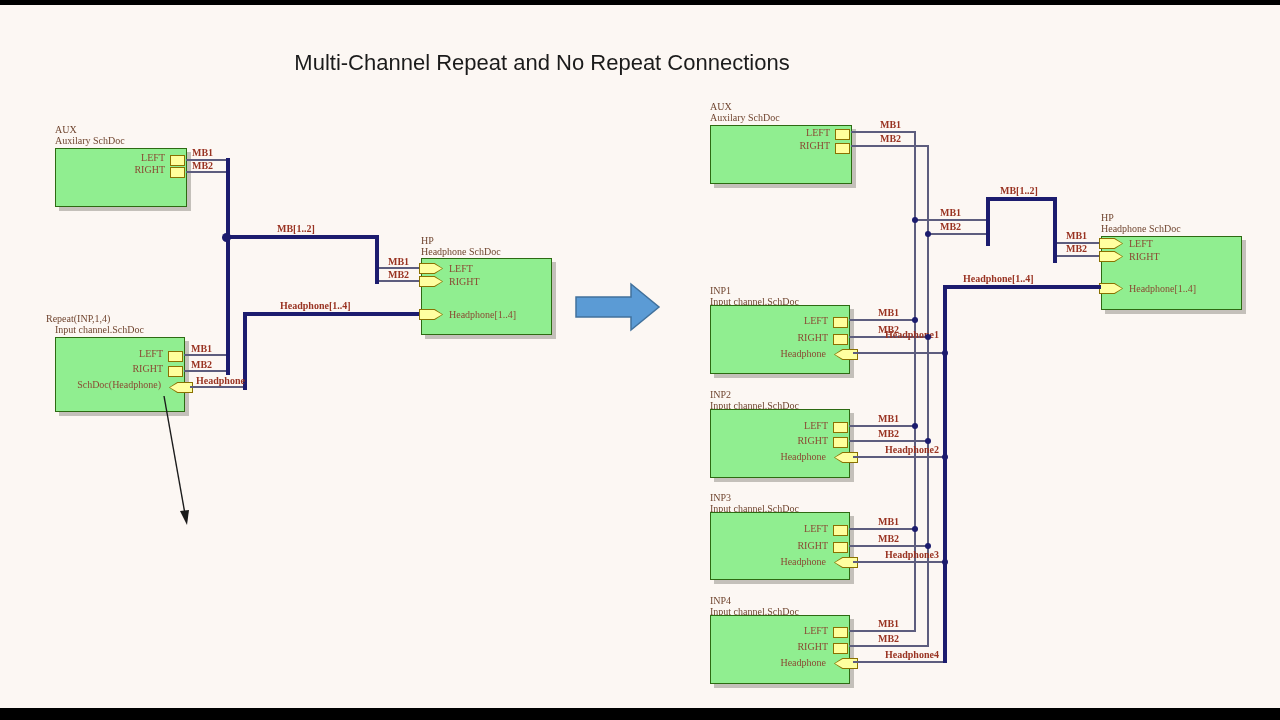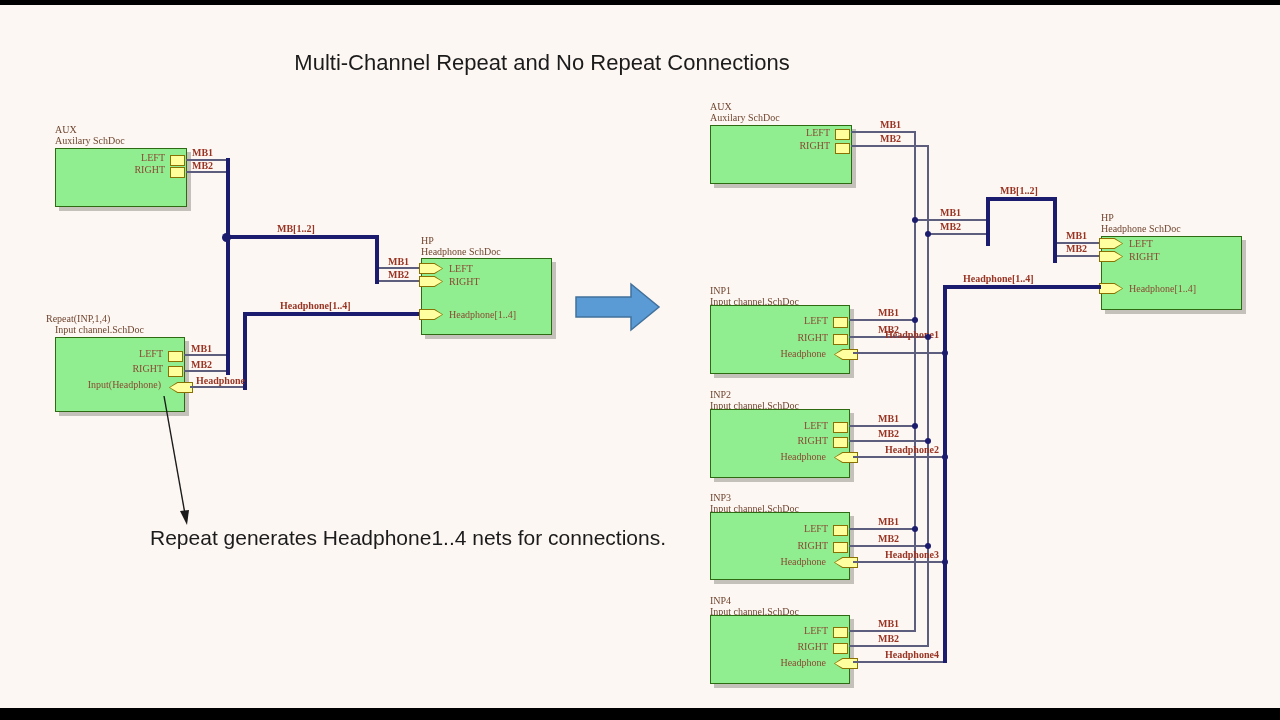--- a/index.html
+++ b/index.html
@@ -91,7 +91,7 @@
   <div class="blk" style="left:55px;top:337px;width:128px;height:73px;">
     <div class="plabel pr" style="right:21px;top:10px;width:90px;">LEFT</div>
     <div class="plabel pr" style="right:21px;top:25px;width:90px;">RIGHT</div>
-    <div class="plabel pr" style="right:23px;top:41px;width:110px;">Input(Headphone)</div>
+    <div class="plabel pr" style="right:23px;top:41px;width:110px;">SchDoc(Headphone)</div>
     <div class="sq" style="right:1px;top:13px;"></div>
     <div class="sq" style="right:1px;top:28px;"></div>
     <div class="pent left" style="right:-9px;top:44px;">

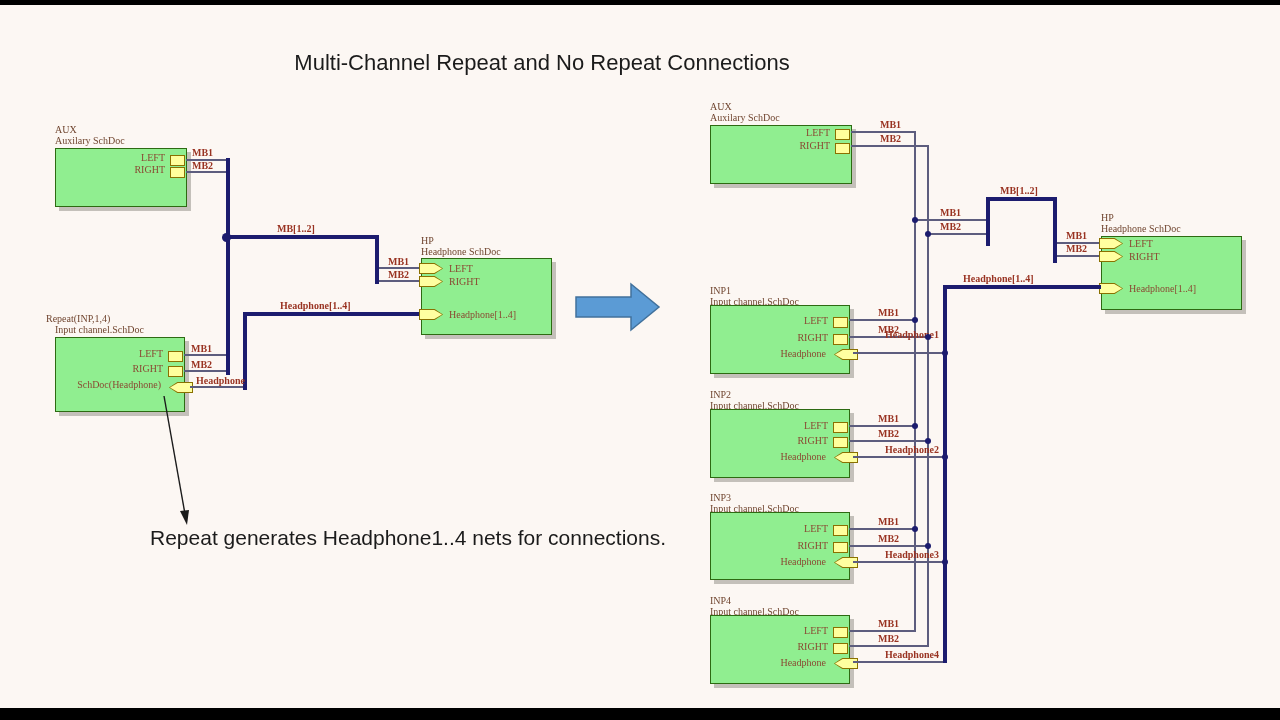--- a/index.html
+++ b/index.html
@@ -110,7 +110,6 @@
     <line x1="14" y1="4" x2="35" y2="122" stroke="#1b1b1b" stroke-width="1.4"></line>
     <polygon points="37,133 30,119 39,118" fill="#1b1b1b"></polygon>
   </svg>
-  <div class="note" style="left:150px;top:526px;">Repeat generates Headphone1..4 nets for connections.</div>
 
   <svg style="left:575px;top:283px;" width="86" height="48">
     <polygon points="1,14 56,14 56,1 84,24 56,47 56,34 1,34" fill="#5b9bd5" stroke="#41719c" stroke-width="1.5"></polygon>

